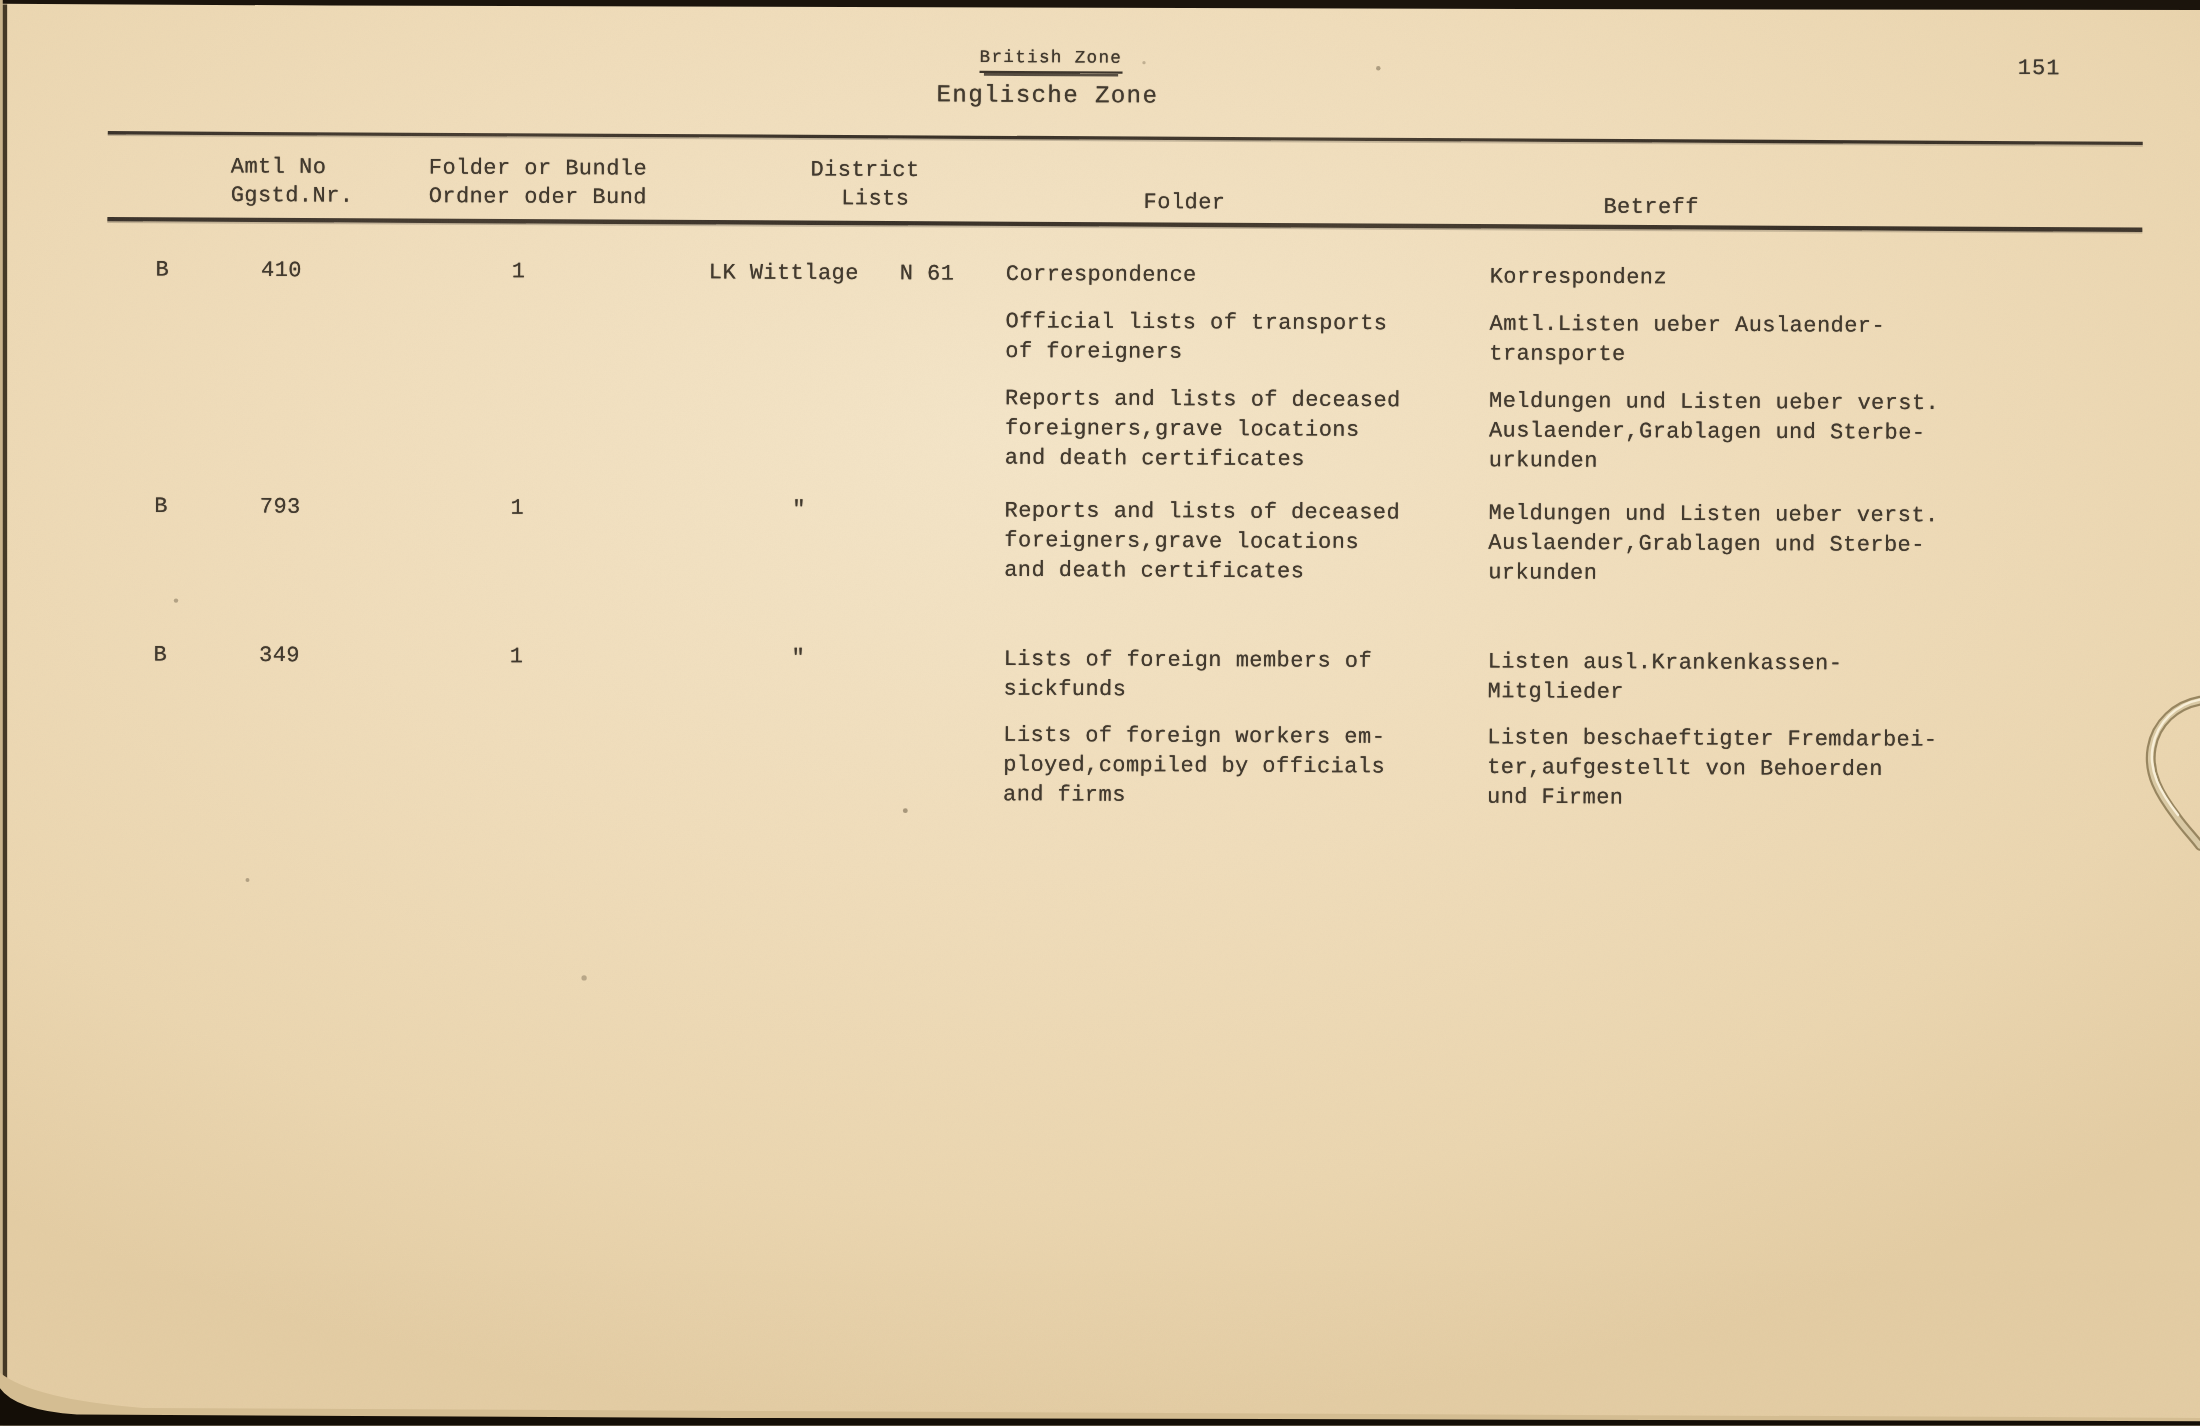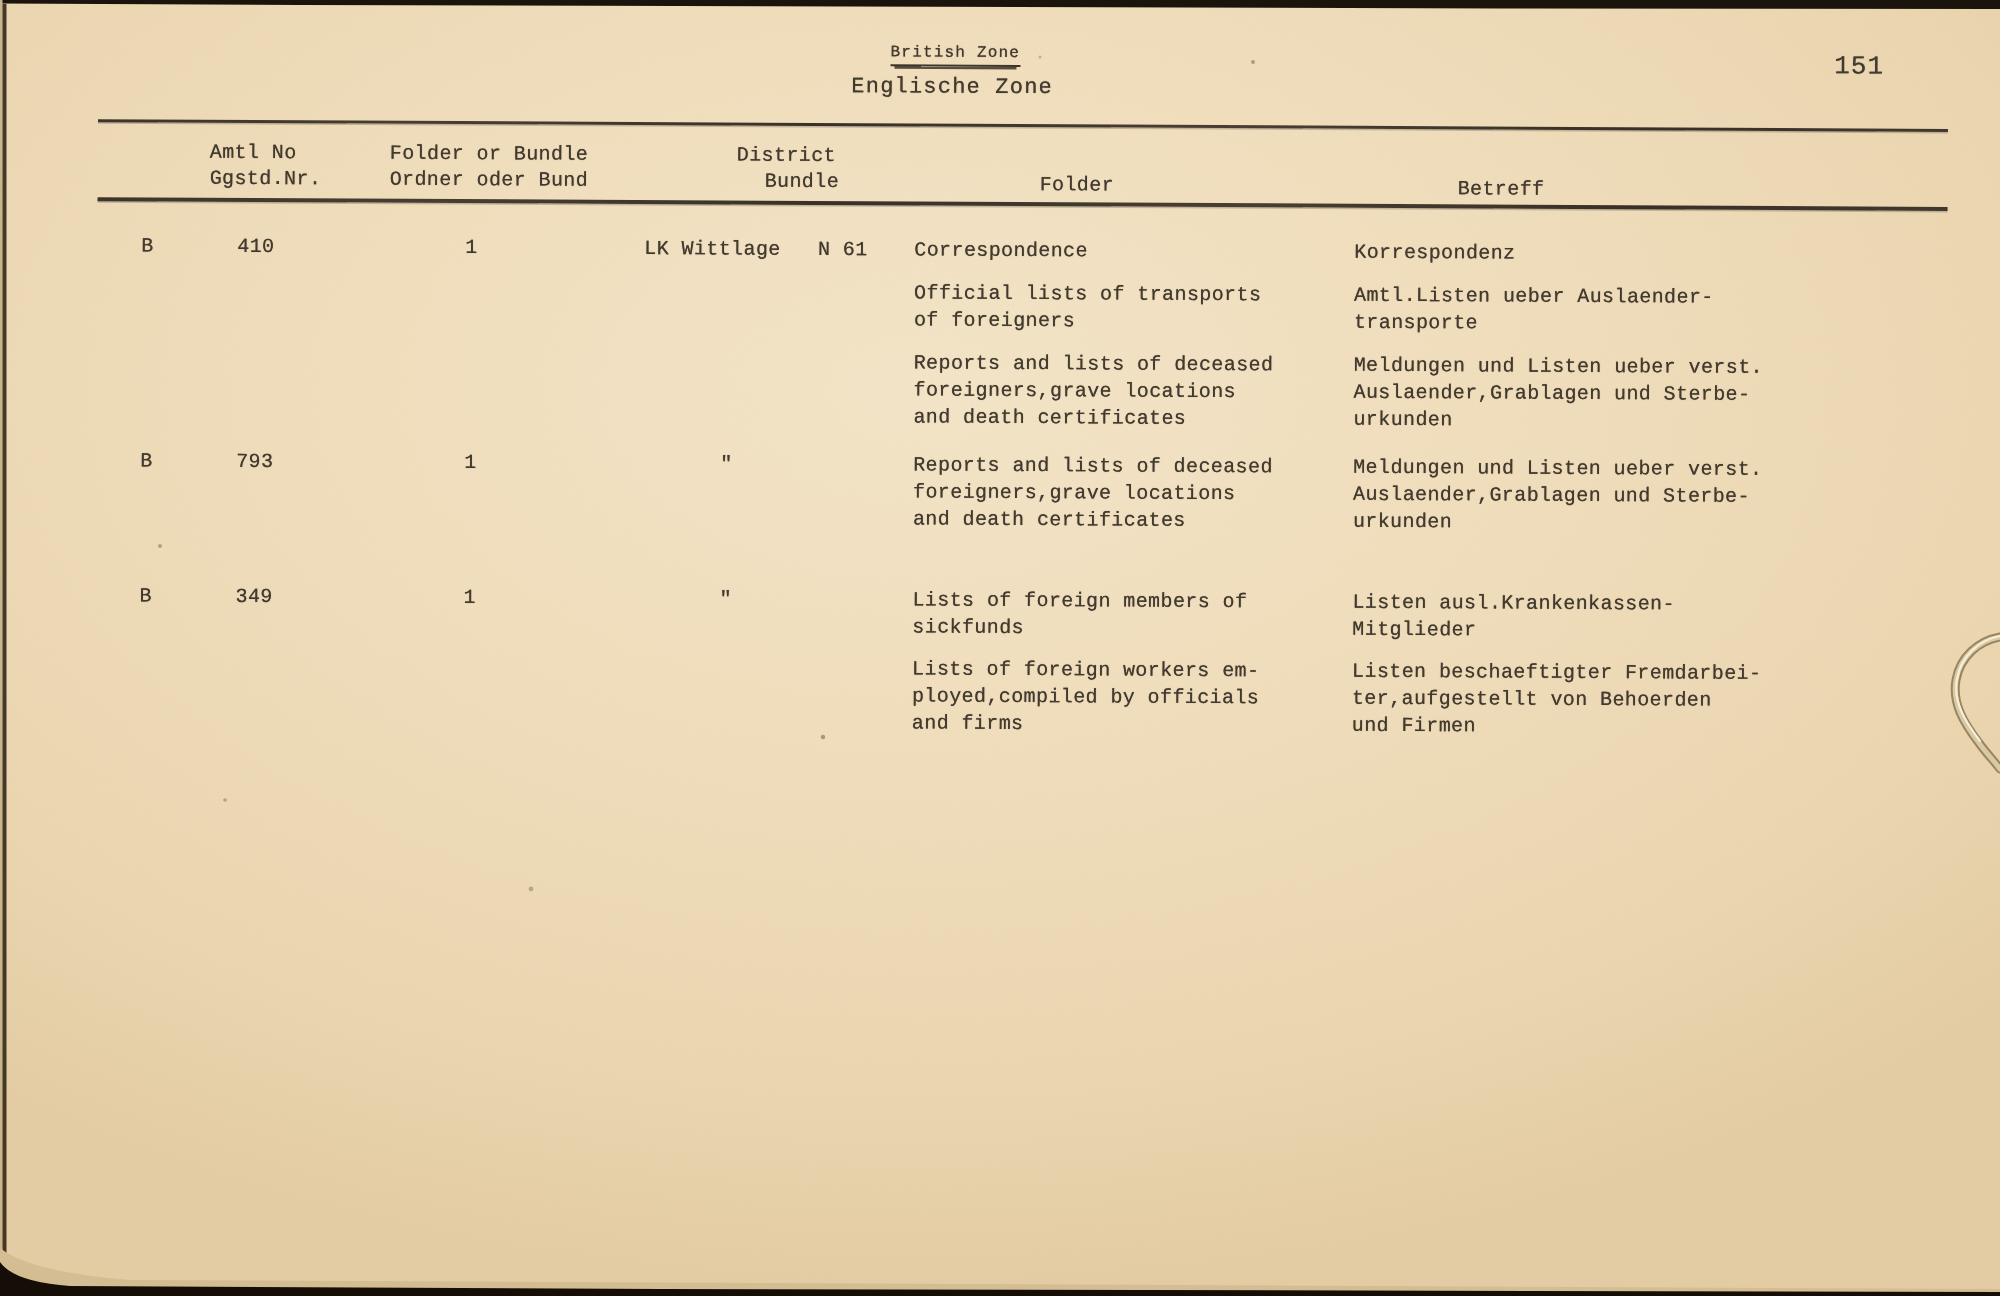--- a/index.html
+++ b/index.html
@@ -42,7 +42,7 @@
   }
   .page-number{
     position:absolute;top:42px;left:1834px;
-    font-size:26px;letter-spacing:1px;color:#3e382f;
+    font-size:20px;letter-spacing:1px;color:#3e382f;
     text-shadow:0 0 0.8px rgba(62,56,47,0.8);
   }
   .rule{

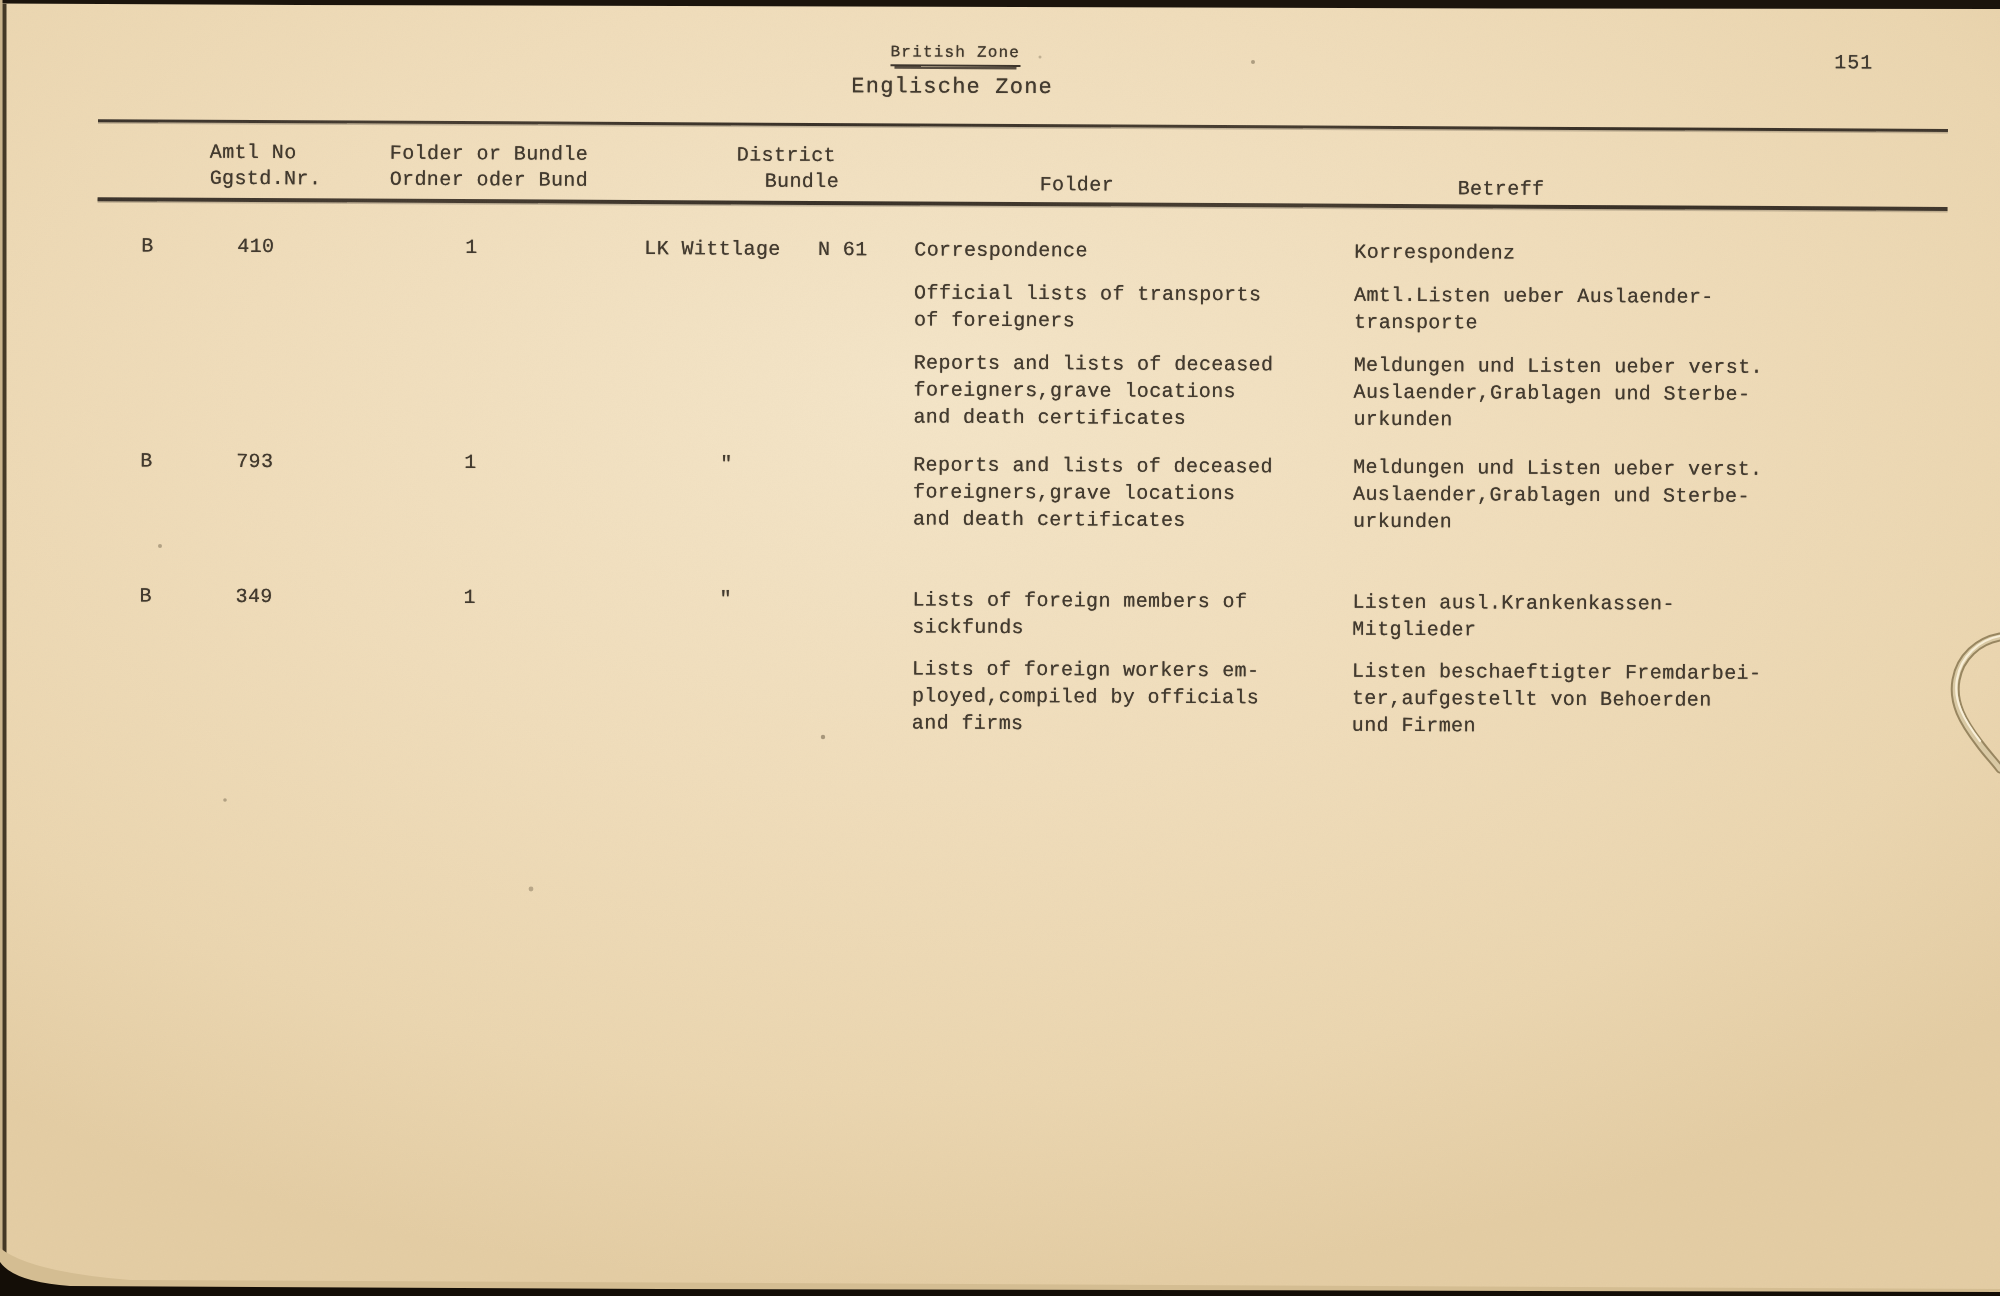--- a/index.html
+++ b/index.html
@@ -81,7 +81,7 @@
     <div class="txt" style="top:138px;left:390px">Folder or Bundle</div>
     <div class="txt" style="top:164px;left:390px">Ordner oder Bund</div>
     <div class="txt" style="top:138px;left:737px">District</div>
-    <div class="txt" style="top:164px;left:765px">Bundle</div>
+    <div class="txt" style="top:164px;left:765px">Lists</div>
     <div class="txt" style="top:166px;left:1040px">Folder</div>
     <div class="txt" style="top:168px;left:1458px">Betreff</div>
 

